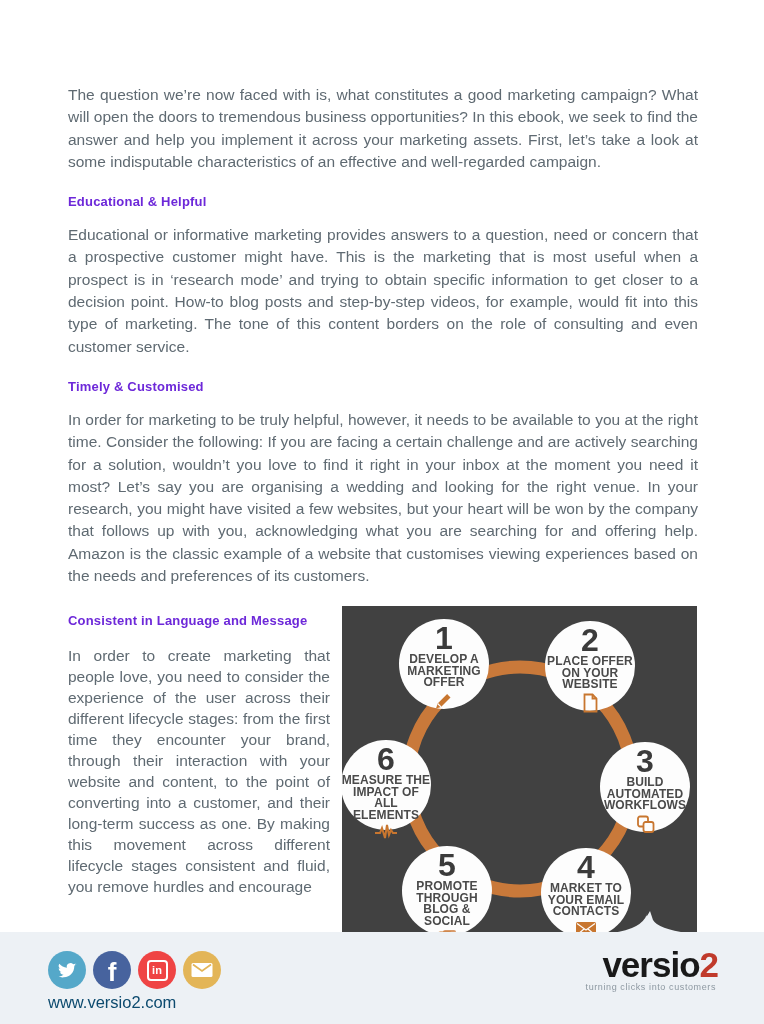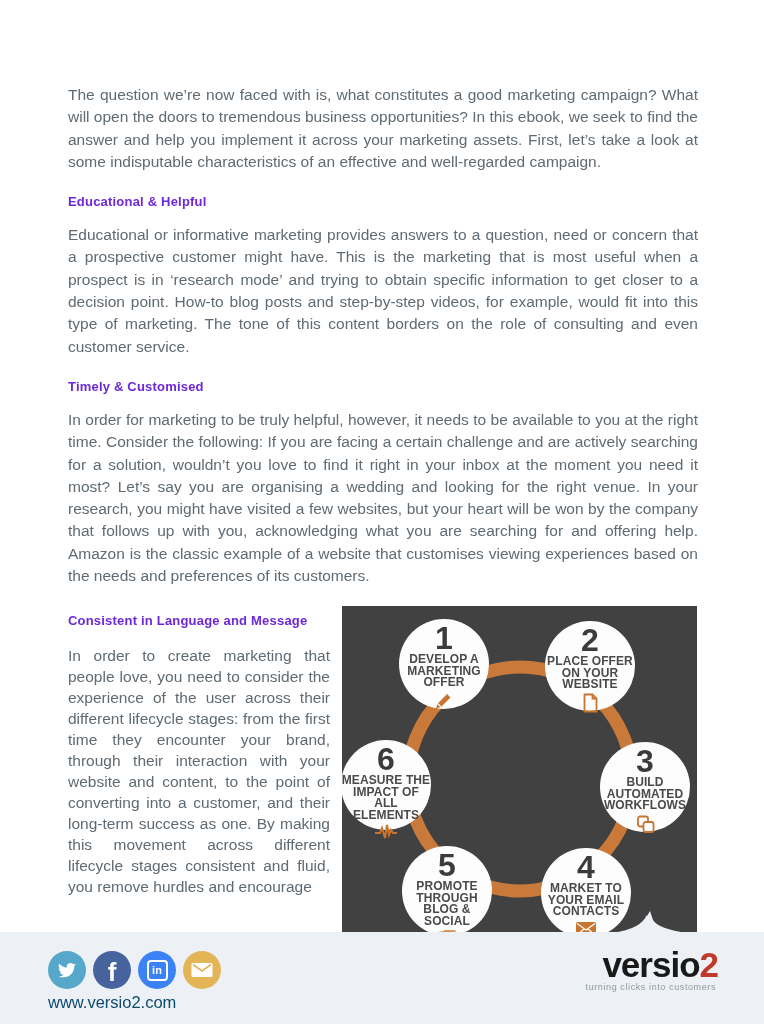--- a/index.html
+++ b/index.html
@@ -185,7 +185,7 @@
       <div class="social" style="background:#47639e;">
         <span class="fb-letter">f</span>
       </div>
-      <div class="social" style="background:#3b82f6;">
+      <div class="social" style="background:#ef4444;">
         <div class="li-box">
           <span class="li-text">in</span>
         </div>

